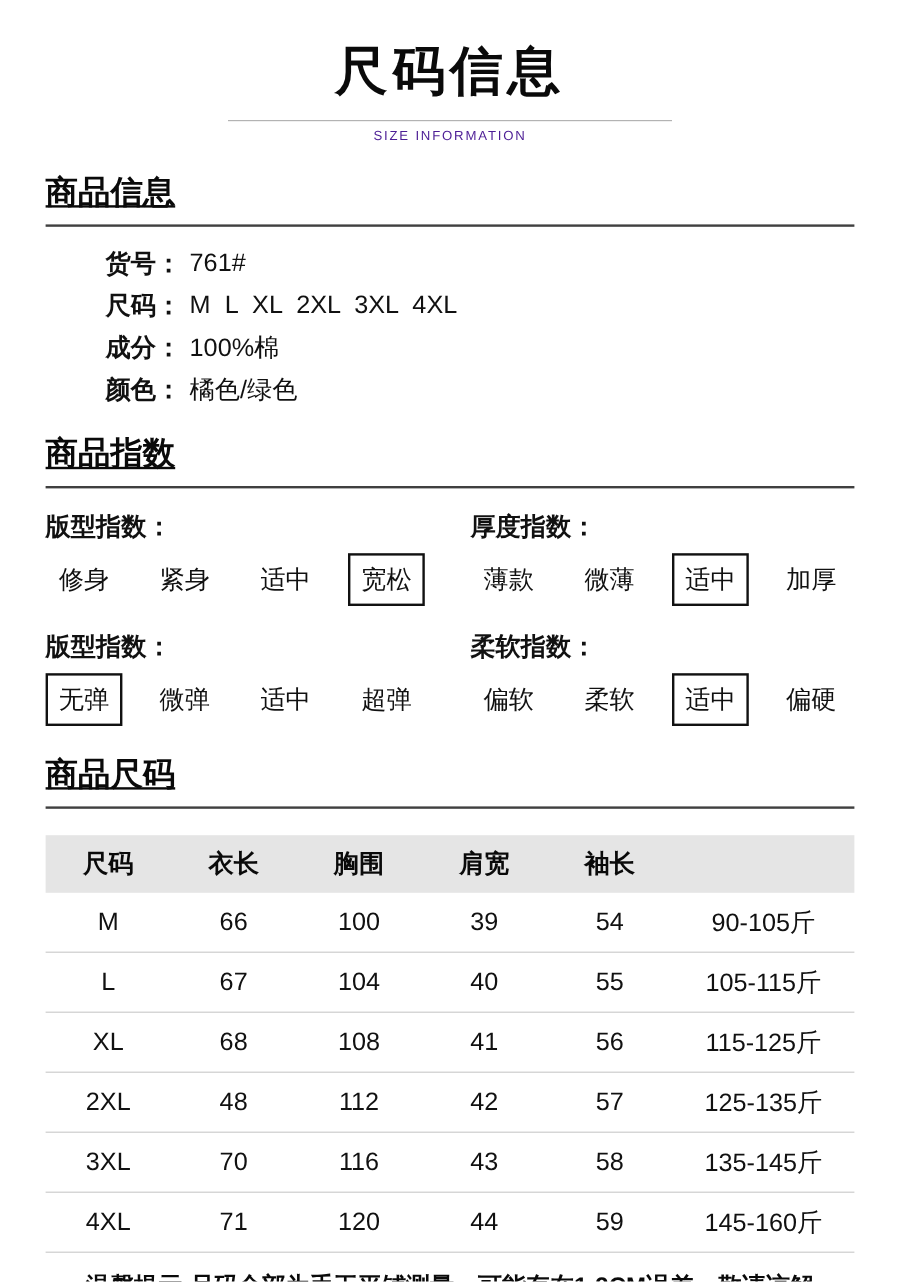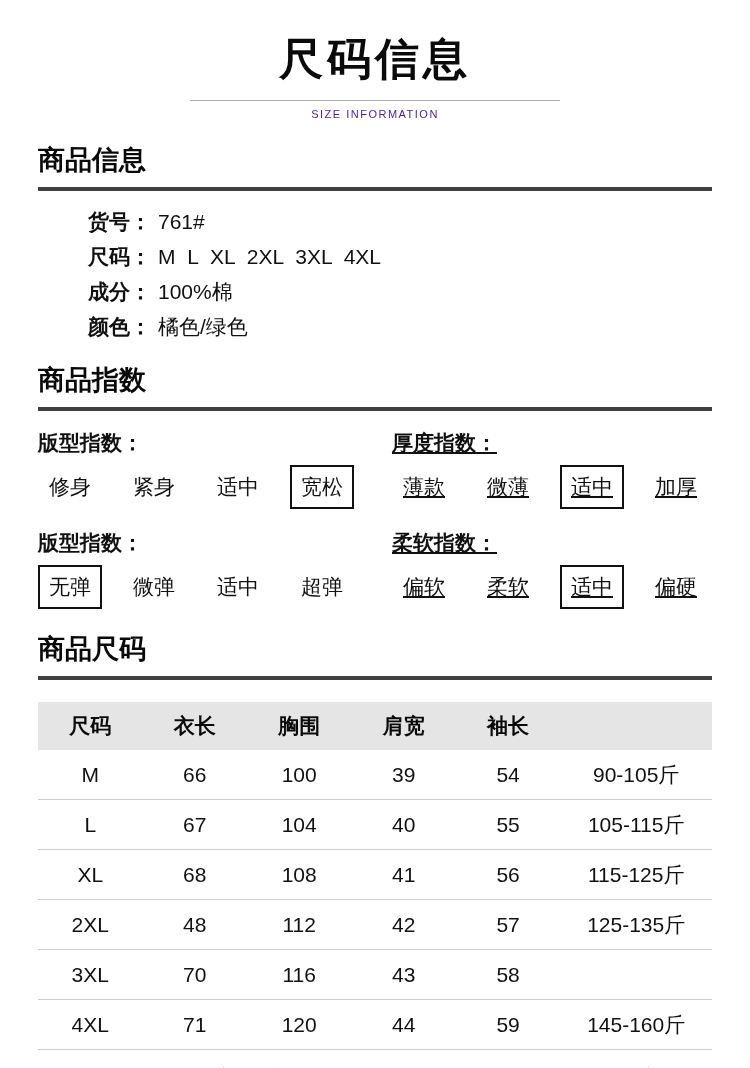--- a/index.html
+++ b/index.html
@@ -21,7 +21,7 @@
   .content { padding:0 38px; }
   .section-heading {
     font-size:27px; font-weight:bold; color:#0a0a0a;
-    border-bottom:4px solid #404040; padding-bottom:9px;
+    border-bottom:2px solid #404040; padding-bottom:9px;text-decoration:underline;
   }
   .sh-info  { margin-top:22px; }
   .sh-index { margin-top:18px; }

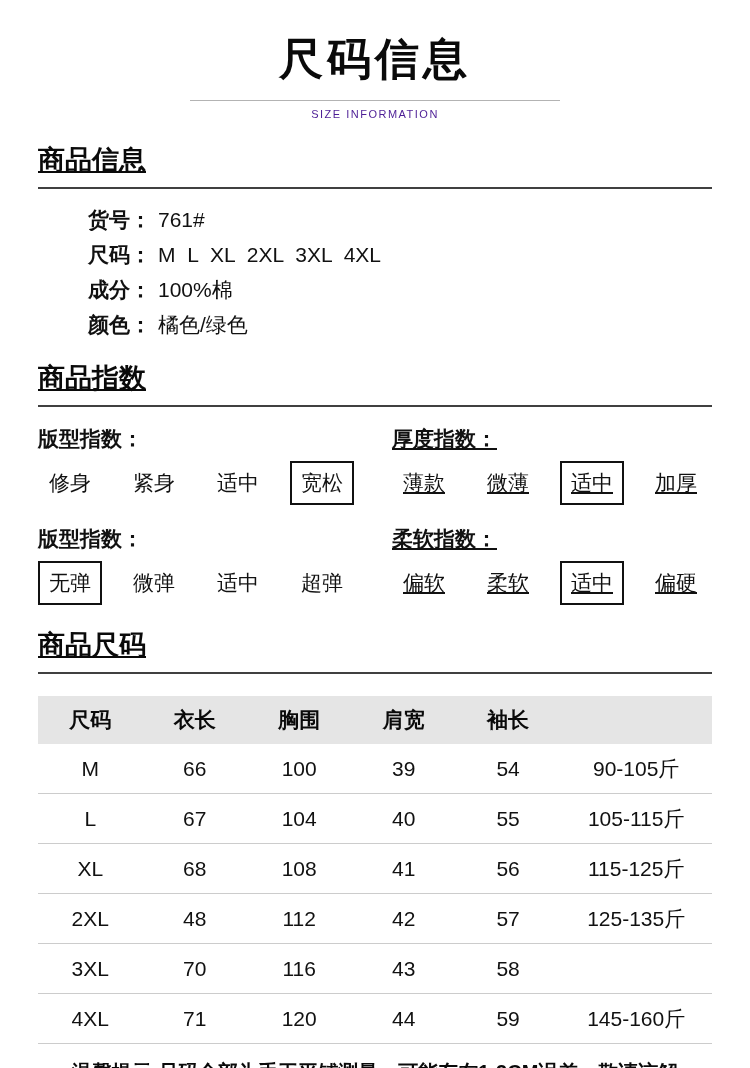--- a/index.html
+++ b/index.html
@@ -38,7 +38,7 @@
     display:grid; grid-template-columns:1fr 1fr;
     row-gap:20px; margin-top:18px;
   }
-  .index-group.right { padding-left:18px;text-decoration:underline; }
+  .index-group.right { padding-left:18px; }
   .index-label { font-size:21px; font-weight:bold; margin-bottom:8px; }
   .index-options { display:flex; align-items:center; font-size:21px; }
   .index-option { padding:6px 9px; border:2px solid transparent; margin-right:20px; white-space:nowrap; }

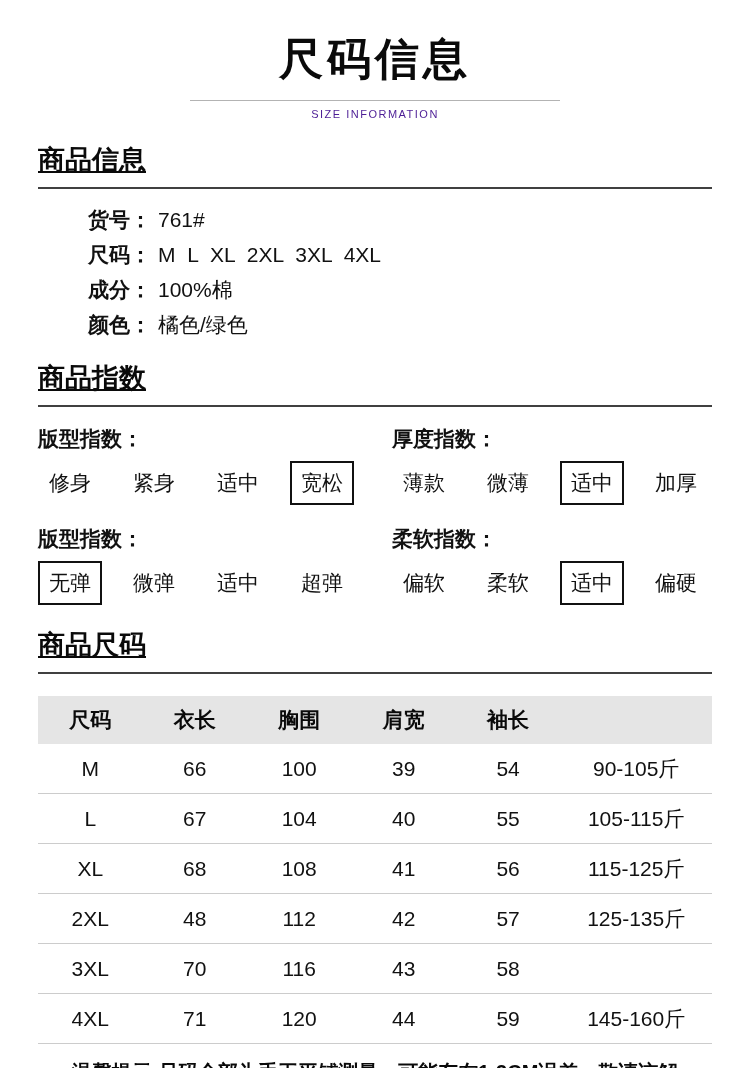--- a/index.html
+++ b/index.html
@@ -188,6 +188,7 @@
           <span class="t-cell c2">116</span>
           <span class="t-cell c3">43</span>
           <span class="t-cell c4">58</span>
+          <span class="t-cell c5">135-145斤</span>
         </div>
         <div class="t-row t-body-row">
           <span class="t-cell c0">4XL</span>

